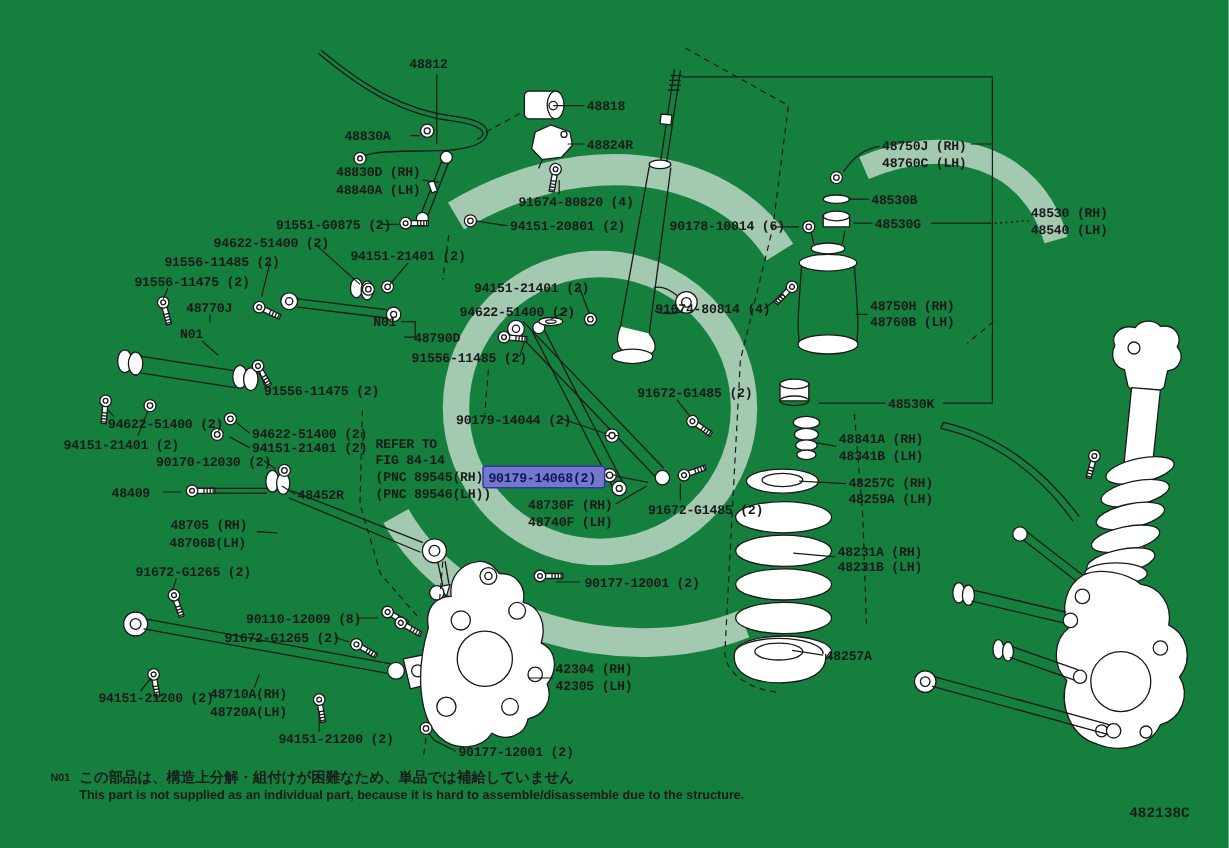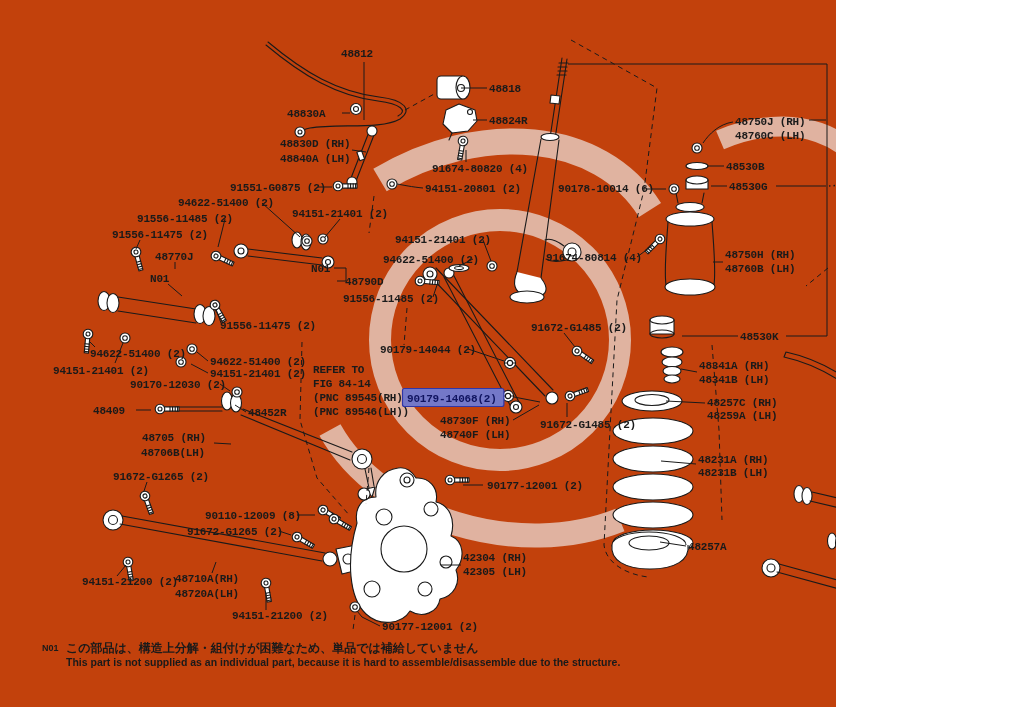--- a/index.html
+++ b/index.html
@@ -3,7 +3,7 @@
 <meta charset="utf-8">
 <style>
   html,body{margin:0;padding:0;background:#fff;}
-  .stage{position:relative;width:836px;height:707px;background:#c2410c;overflow:hidden;}
+  .stage{position:relative;width:1024px;height:707px;background:#15803d;overflow:hidden;}
   svg{display:block;}
   .art{stroke:var(--line,#1a1a1a);stroke-width:1.1;fill:none;stroke-linecap:round;stroke-linejoin:round;}
   .artw{stroke:var(--line,#1a1a1a);stroke-width:1.1;fill:#fff;stroke-linejoin:round;}

